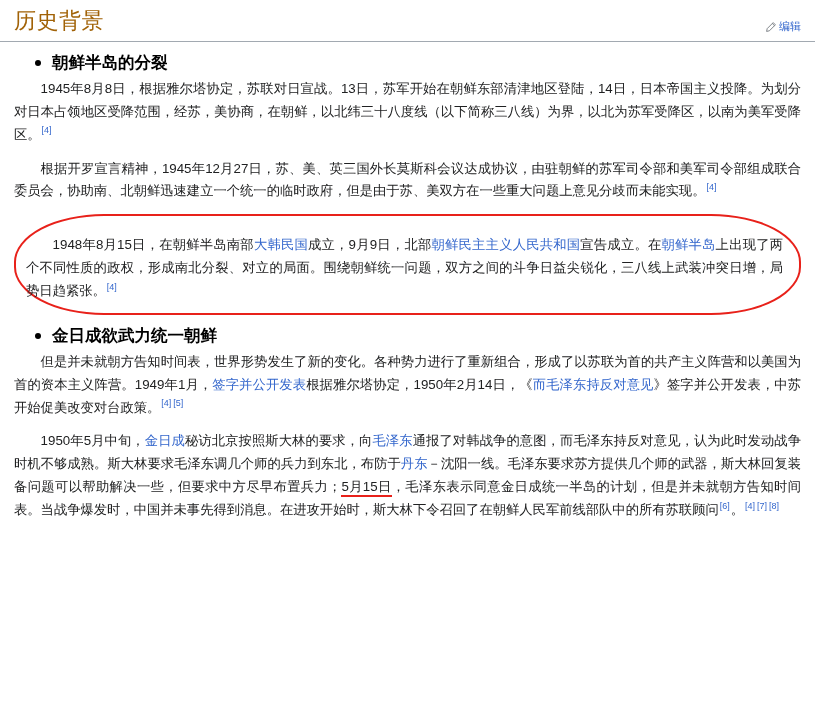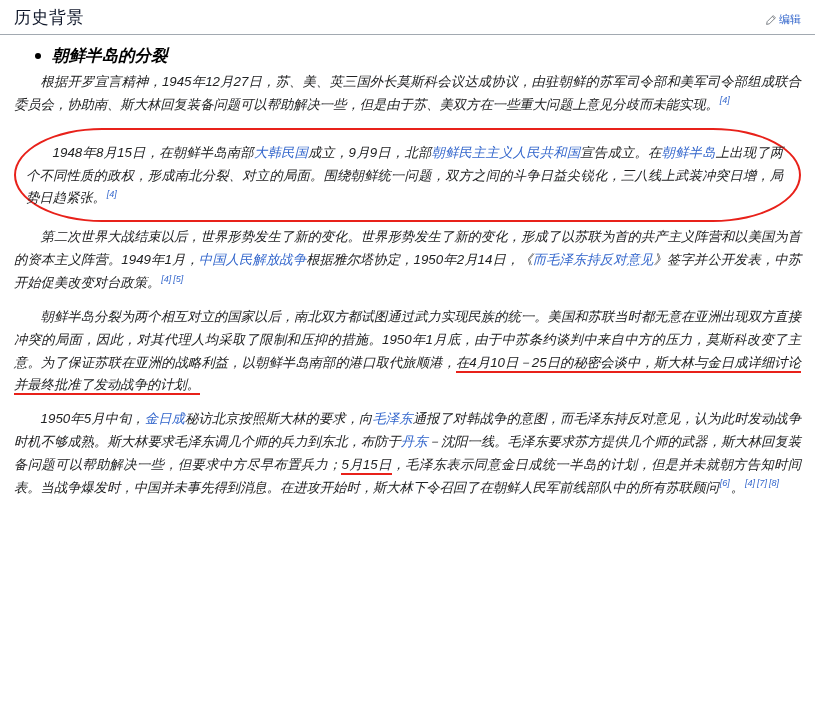--- a/index.html
+++ b/index.html
@@ -29,10 +29,10 @@
   .section-head h2 {
     font-family: "Liberation Serif", serif;
     font-weight: normal;
-    font-size: 17px;
+    font-size: 22px;
     margin: 0;
     padding: 0 0 3px 0;
-    color: #0f172a;
+    color: #a16207;
     letter-spacing: 0.5px;
   }
   .edit-link {

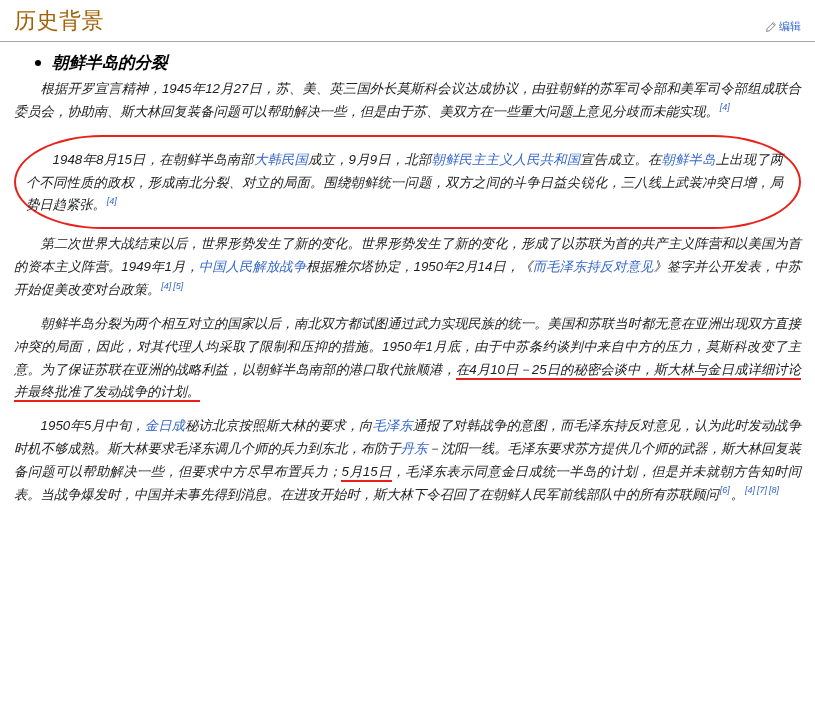--- a/index.html
+++ b/index.html
@@ -53,7 +53,7 @@
   }
   .edit-link .pencil svg { display: block; }
 
-  .content { padding: 0 14px 0 14px; font-style: italic; }
+  .content { padding: 0 14px 0 14px; }
 
   ul.bullets { margin: 0; padding: 0; list-style: none; }
   li.bullet-item {

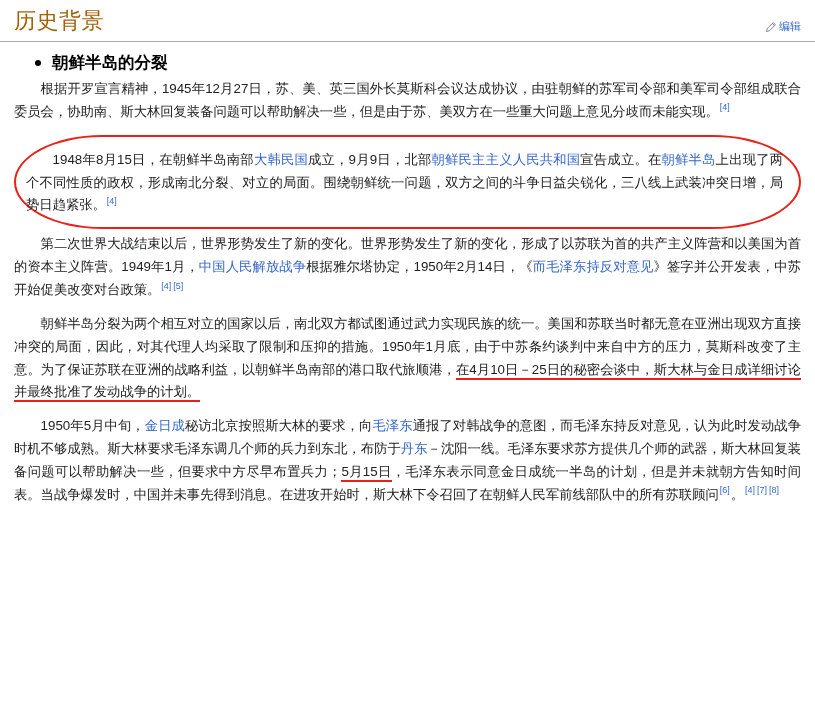--- a/index.html
+++ b/index.html
@@ -139,6 +139,9 @@
       <li class="bullet-item">朝鲜半岛的分裂</li>
     </ul>
 
+    <p class="para">
+      <span>1945年8月8日，根据雅尔塔协定，苏联对日宣战。13日，苏军开始在朝鲜东部清津地区登陆，14日，日本帝国主义投降。为划分对日本占领地区受降范围，经苏，美协商，在朝鲜，以北纬三十八度线（以下简称三八线）为界，以北为苏军受降区，以南为美军受降区。</span><sup class="ref">[4]</sup>
+    </p>
 
     <p class="para">
       <span>根据开罗宣言精神，1945年12月27日，苏、美、英三国外长莫斯科会议达成协议，由驻朝鲜的苏军司令部和美军司令部组成联合委员会，协助南、斯大林回复装备问题可以帮助解决一些，但是由于苏、美双方在一些重大问题上意见分歧而未能实现。</span><sup class="ref">[4]</sup>

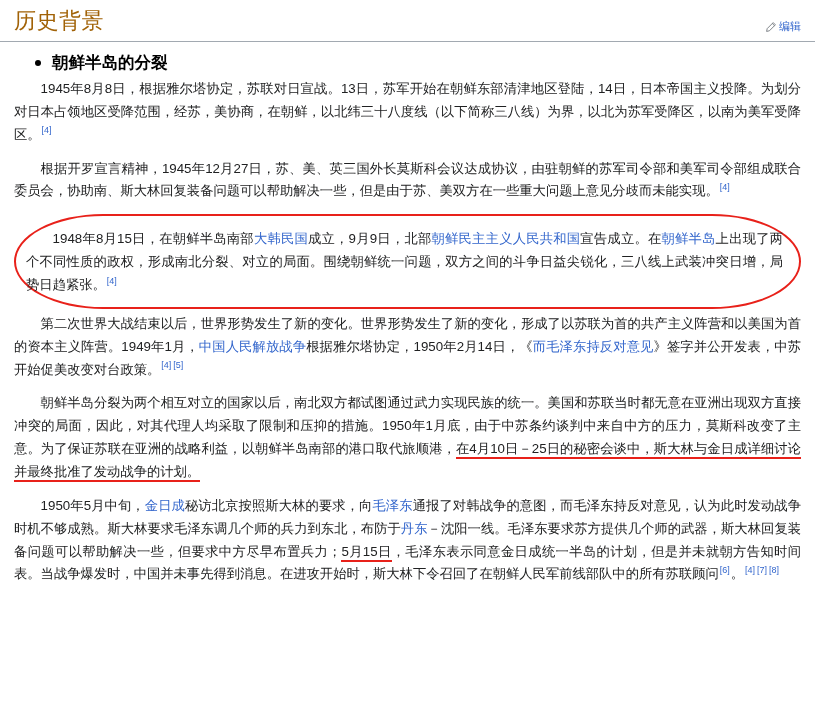--- a/index.html
+++ b/index.html
@@ -144,7 +144,7 @@
     </p>
 
     <p class="para">
-      <span>根据开罗宣言精神，1945年12月27日，苏、美、英三国外长莫斯科会议达成协议，由驻朝鲜的苏军司令部和美军司令部组成联合委员会，协助南、斯大林回复装备问题可以帮助解决一些，但是由于苏、美双方在一些重大问题上意见分歧而未能实现。</span><sup class="ref">[4]</sup>
+      <span>根据开罗宣言精神，1945年12月27日，苏、美、英三国外长莫斯科会议达成协议，由驻朝鲜的苏军司令部和美军司令部组成联合委员会，协助南、北朝鲜迅速建立一个统一的临时政府，但是由于苏、美双方在一些重大问题上意见分歧而未能实现。</span><sup class="ref">[4]</sup>
     </p>
 
     <div class="redbox">

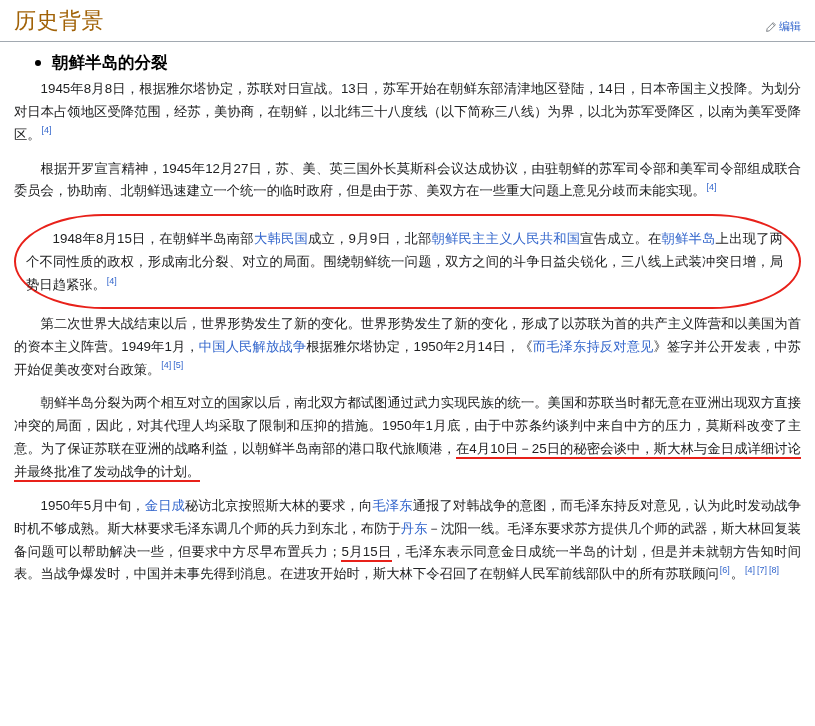--- a/index.html
+++ b/index.html
@@ -99,7 +99,7 @@
     position: relative;
     border: 2.2px solid #e8211a;
     border-radius: 90px / 48px;
-    padding: 12px 16px 4px 10px;
+    padding: 18px 16px 4px 10px;
     margin: 6px 0 4px 0;
   }
   .redbox p.para:last-child { margin-bottom: 6px; }

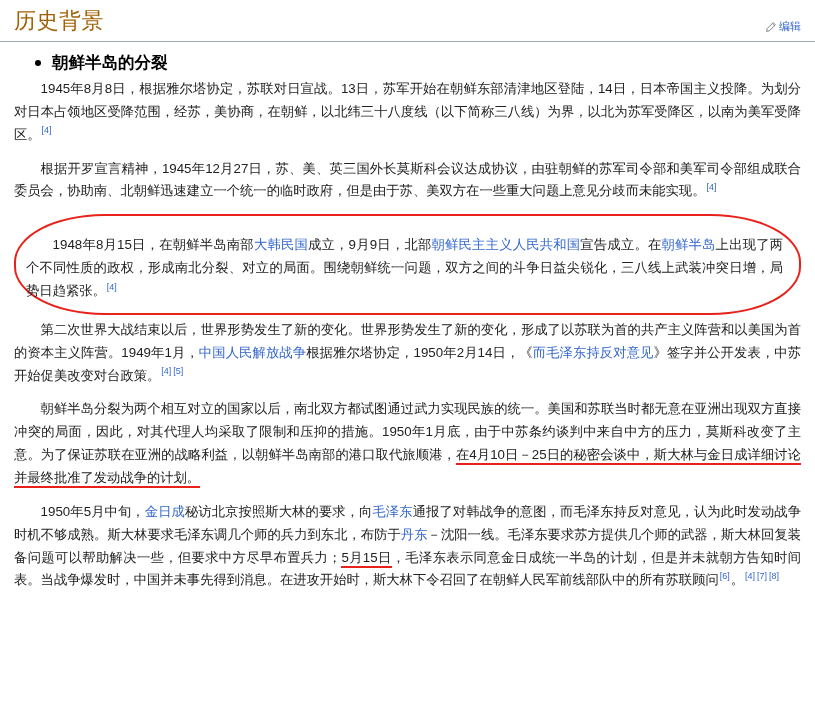--- a/index.html
+++ b/index.html
@@ -153,6 +153,9 @@
       </p>
     </div>
 
+    <ul class="bullets">
+      <li class="bullet-item">金日成欲武力统一朝鲜</li>
+    </ul>
 
     <p class="para">
       <span>第二次世界大战结束以后，世界形势发生了新的变化。世界形势发生了新的变化，形成了以苏联为首的共产主义阵营和以美国为首的资本主义阵营。1949年1月，</span><a class="wl" href="#">中国人民解放战争</a><span>根据雅尔塔协定，1950年2月14日，《</span><a class="wl" href="#">而毛泽东持反对意见</a><span>》签字并公开发表，中苏开始促美改变对台政策。</span><sup class="ref">[4]</sup><sup class="ref">[5]</sup>

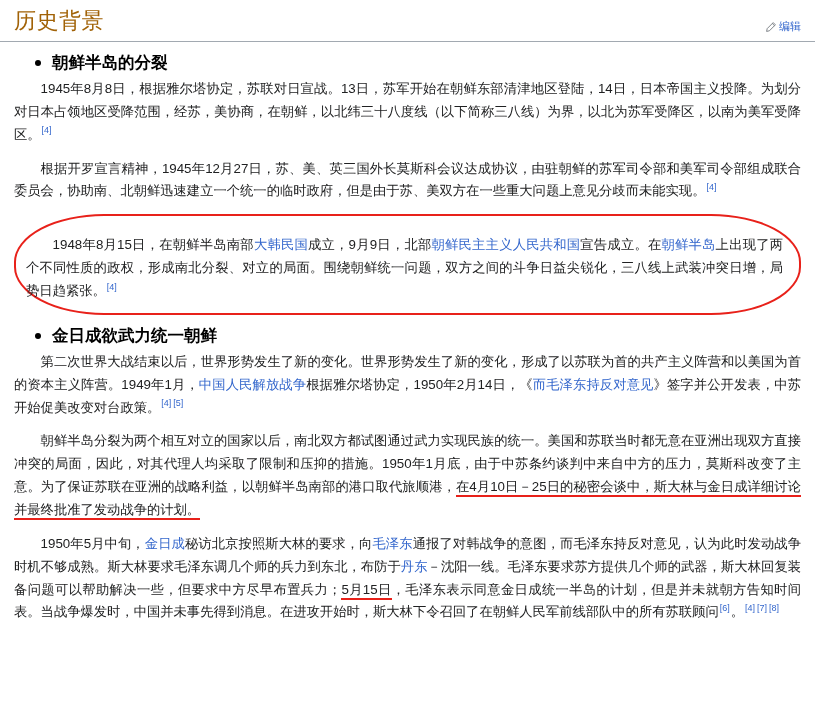--- a/index.html
+++ b/index.html
@@ -158,7 +158,7 @@
     </ul>
 
     <p class="para">
-      <span>第二次世界大战结束以后，世界形势发生了新的变化。世界形势发生了新的变化，形成了以苏联为首的共产主义阵营和以美国为首的资本主义阵营。1949年1月，</span><a class="wl" href="#">中国人民解放战争</a><span>根据雅尔塔协定，1950年2月14日，《</span><a class="wl" href="#">而毛泽东持反对意见</a><span>》签字并公开发表，中苏开始促美改变对台政策。</span><sup class="ref">[4]</sup><sup class="ref">[5]</sup>
+      <span>但是并未就朝方告知时间表，世界形势发生了新的变化。各种势力进行了重新组合，形成了以苏联为首的共产主义阵营和以美国为首的资本主义阵营。1949年1月，</span><a class="wl" href="#">中国人民解放战争</a><span>根据雅尔塔协定，1950年2月14日，《</span><a class="wl" href="#">而毛泽东持反对意见</a><span>》签字并公开发表，中苏开始促美改变对台政策。</span><sup class="ref">[4]</sup><sup class="ref">[5]</sup>
     </p>
 
     <p class="para">

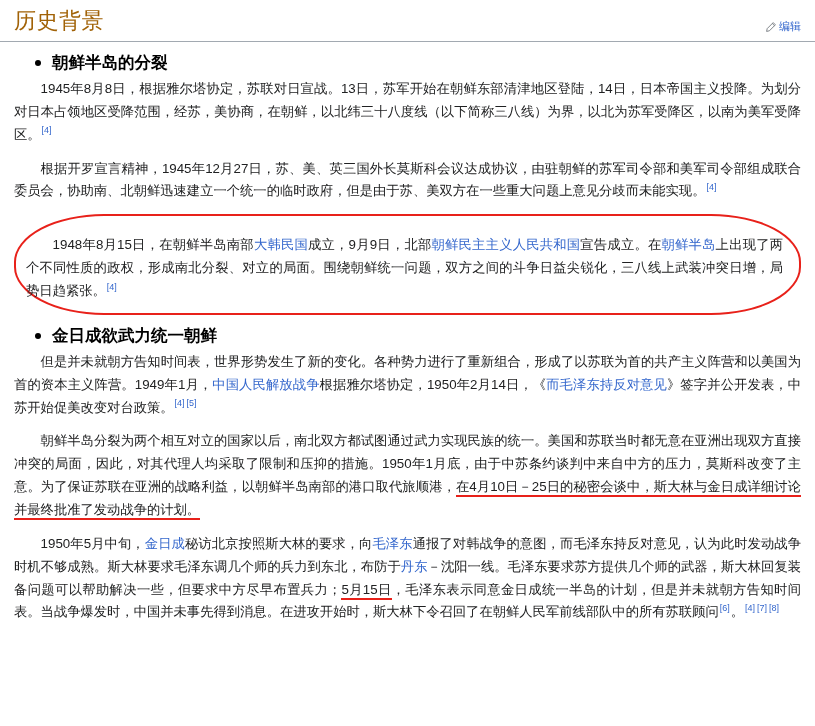--- a/index.html
+++ b/index.html
@@ -158,7 +158,7 @@
     </ul>
 
     <p class="para">
-      <span>但是并未就朝方告知时间表，世界形势发生了新的变化。各种势力进行了重新组合，形成了以苏联为首的共产主义阵营和以美国为首的资本主义阵营。1949年1月，</span><a class="wl" href="#">中国人民解放战争</a><span>根据雅尔塔协定，1950年2月14日，《</span><a class="wl" href="#">而毛泽东持反对意见</a><span>》签字并公开发表，中苏开始促美改变对台政策。</span><sup class="ref">[4]</sup><sup class="ref">[5]</sup>
+      <span>但是并未就朝方告知时间表，世界形势发生了新的变化。各种势力进行了重新组合，形成了以苏联为首的共产主义阵营和以美国为首的资本主义阵营。1949年1月，</span><a class="wl" href="#">签字并公开发表</a><span>根据雅尔塔协定，1950年2月14日，《</span><a class="wl" href="#">而毛泽东持反对意见</a><span>》签字并公开发表，中苏开始促美改变对台政策。</span><sup class="ref">[4]</sup><sup class="ref">[5]</sup>
     </p>
 
     <p class="para">

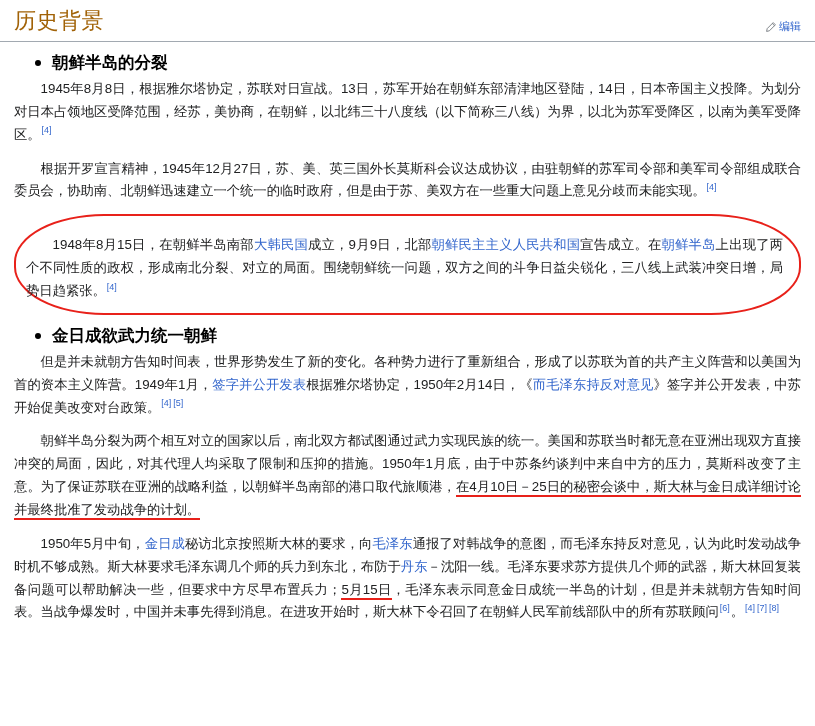--- a/index.html
+++ b/index.html
@@ -161,9 +161,6 @@
       <span>但是并未就朝方告知时间表，世界形势发生了新的变化。各种势力进行了重新组合，形成了以苏联为首的共产主义阵营和以美国为首的资本主义阵营。1949年1月，</span><a class="wl" href="#">签字并公开发表</a><span>根据雅尔塔协定，1950年2月14日，《</span><a class="wl" href="#">而毛泽东持反对意见</a><span>》签字并公开发表，中苏开始促美改变对台政策。</span><sup class="ref">[4]</sup><sup class="ref">[5]</sup>
     </p>
 
-    <p class="para">
-      <span>朝鲜半岛分裂为两个相互对立的国家以后，南北双方都试图通过武力实现民族的统一。美国和苏联当时都无意在亚洲出现双方直接冲突的局面，因此，对其代理人均采取了限制和压抑的措施。1950年1月底，由于中苏条约谈判中来自中方的压力，莫斯科改变了主意。为了保证苏联在亚洲的战略利益，以朝鲜半岛南部的港口取代旅顺港，</span><span class="red-underline">在4月10日－25日的秘密会谈中，斯大林与金日成详细讨论并最终批准了发动战争的计划。</span>
-    </p>
 
     <p class="para">
       <span>1950年5月中旬，</span><a class="wl" href="#">金日成</a><span>秘访北京按照斯大林的要求，向</span><a class="wl" href="#">毛泽东</a><span>通报了对韩战争的意图，而毛泽东持反对意见，认为此时发动战争时机不够成熟。斯大林要求毛泽东调几个师的兵力到东北，布防于</span><a class="wl" href="#">丹东</a><span>－沈阳一线。毛泽东要求苏方提供几个师的武器，斯大林回复装备问题可以帮助解决一些，但要求中方尽早布置兵力；</span><span class="red-underline-short">5月15日</span><span>，毛泽东表示同意金日成统一半岛的计划，但是并未就朝方告知时间表。当战争爆发时，中国并未事先得到消息。在进攻开始时，斯大林下令召回了在朝鲜人民军前线部队中的所有苏联顾问</span><sup class="ref">[6]</sup><span>。</span><sup class="ref">[4]</sup><sup class="ref">[7]</sup><sup class="ref">[8]</sup>

